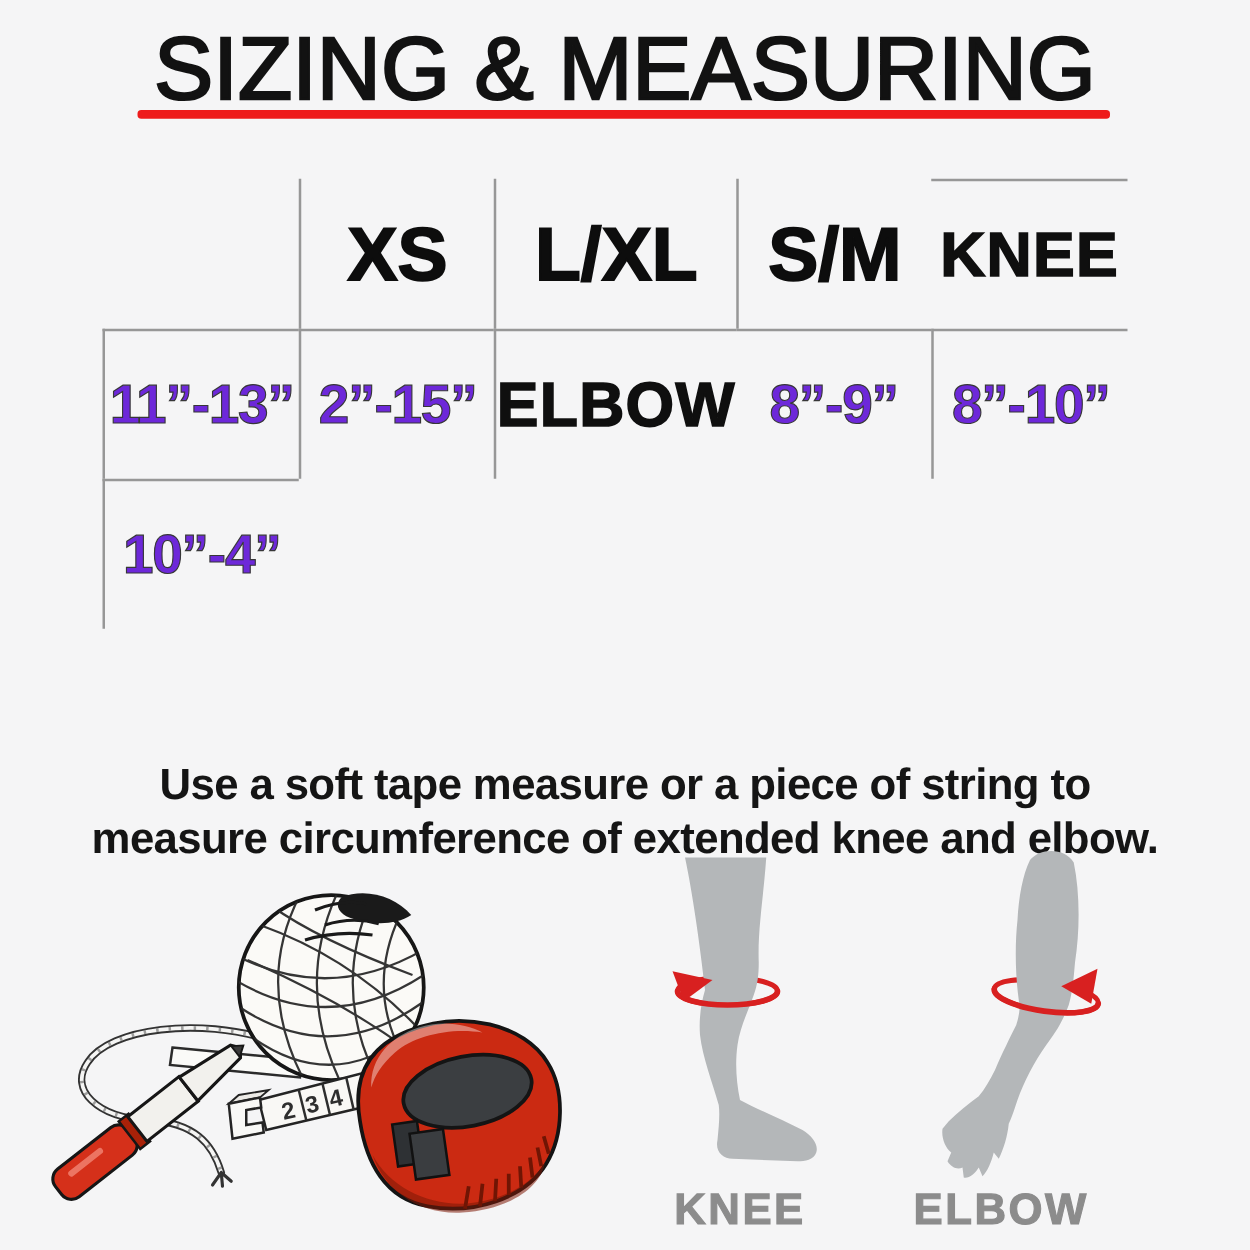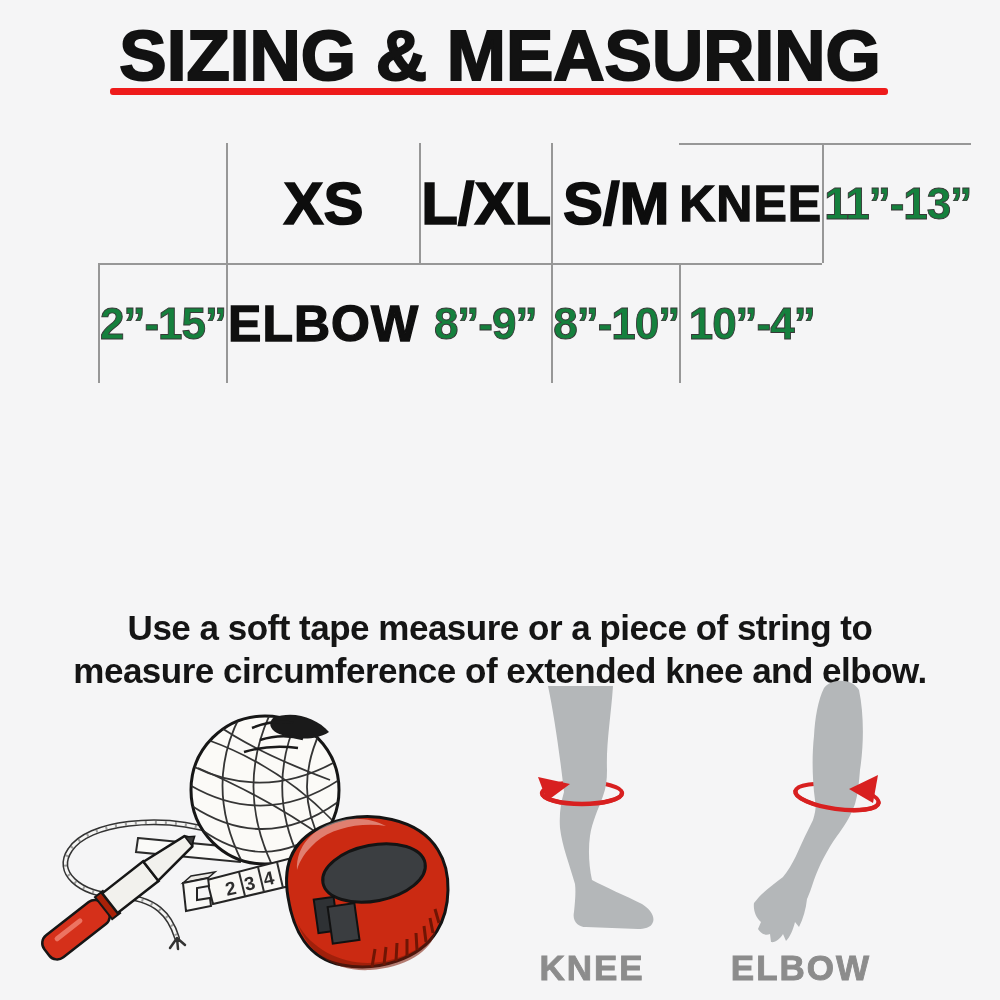--- a/index.html
+++ b/index.html
@@ -10,7 +10,7 @@
   }
   .title {
     position:absolute; left:0; top:20px; width:1000px; text-align:center;
-    font-size:71px; font-weight:bold; line-height:1.0; color:#121212;
+    font-size:71px; font-weight:normal; line-height:1.0; color:#121212;
     -webkit-text-stroke:2px #121212; white-space:nowrap;
   }
   .title-rule {

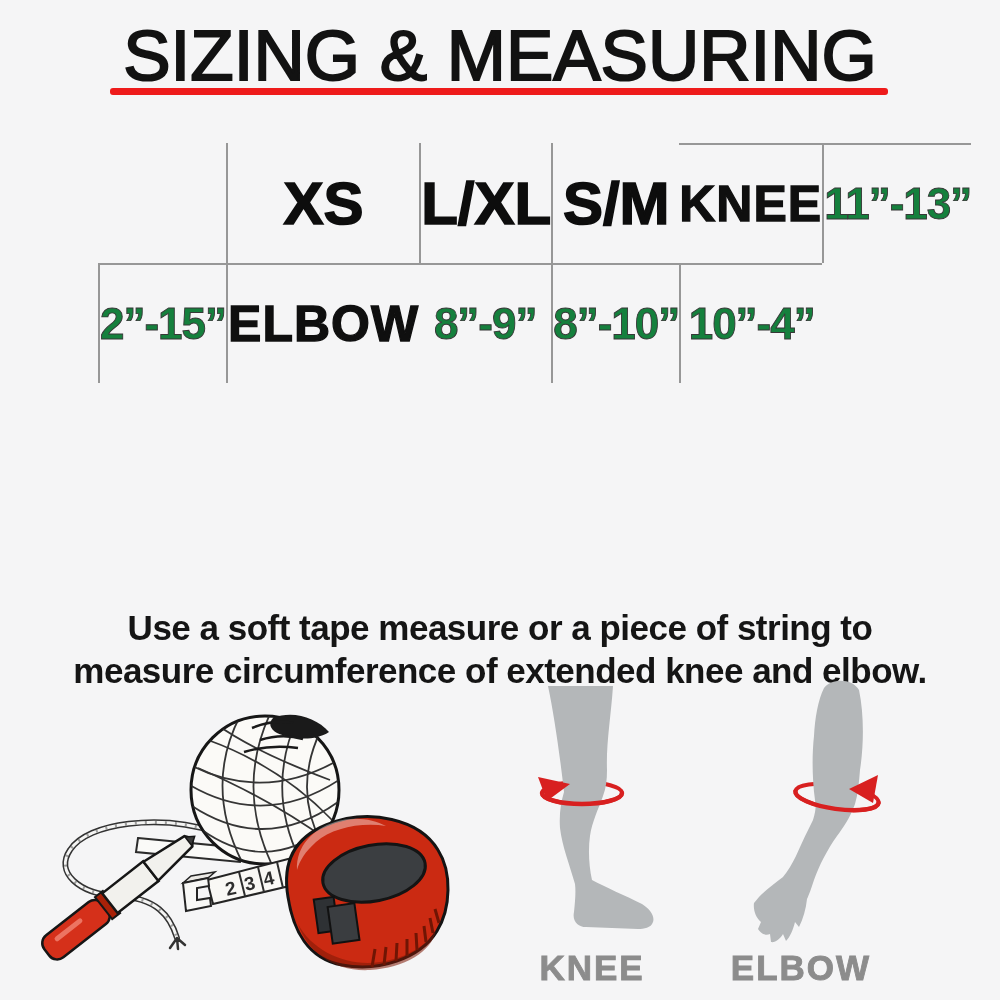--- a/index.html
+++ b/index.html
@@ -18,8 +18,8 @@
     border-radius:3px;
   }
   .size-table {
-    position:absolute; left:98px; top:143px; width:820px; height:360px;
-    display:grid; grid-template-columns:repeat(6,1fr); grid-template-rows:repeat(3,1fr);
+    position:absolute; left:82px; top:143px; width:820px; height:360px;
+    display:grid; grid-template-columns:repeat(5,1fr); grid-template-rows:repeat(3,1fr);
   }
   .size-table .cell { display:flex; align-items:center; justify-content:center; white-space:nowrap; }
   .size-table .cell:not(:nth-child(4n+1)) { border-left:2px solid #979797; }

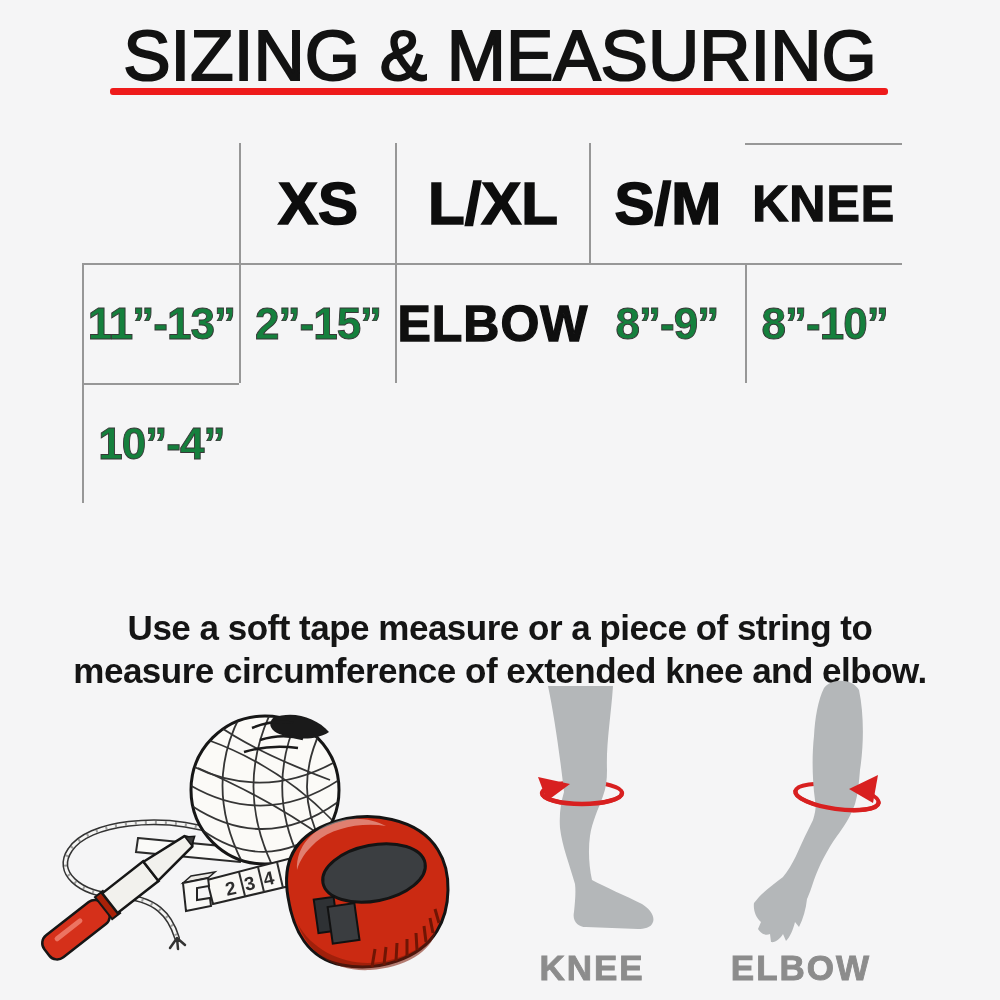--- a/index.html
+++ b/index.html
@@ -26,7 +26,7 @@
   .size-table .cell:nth-child(n+5)        { border-top:2px solid #979797; }
   .cell.head   { font-size:60px; font-weight:bold; color:#0d0d0d; -webkit-text-stroke:1.6px #0d0d0d; }
   .cell.rowlab { font-size:50px; font-weight:bold; color:#0f0f0f; -webkit-text-stroke:1.3px #0f0f0f; letter-spacing:1px; }
-  .cell.val    { font-size:44px; font-weight:bold; color:#15803d; -webkit-text-stroke:0.9px #373737; letter-spacing:-1px; }
+  .cell.val    { font-size:44px; font-weight:bold; color:#6d28d9; -webkit-text-stroke:0.9px #373737; letter-spacing:-1px; }
   .instructions {
     position:absolute; left:0; top:558px; width:1000px; text-align:center;
     font-size:35px; line-height:43px; font-weight:bold; color:#151515; letter-spacing:-0.5px;margin-top:48px;

